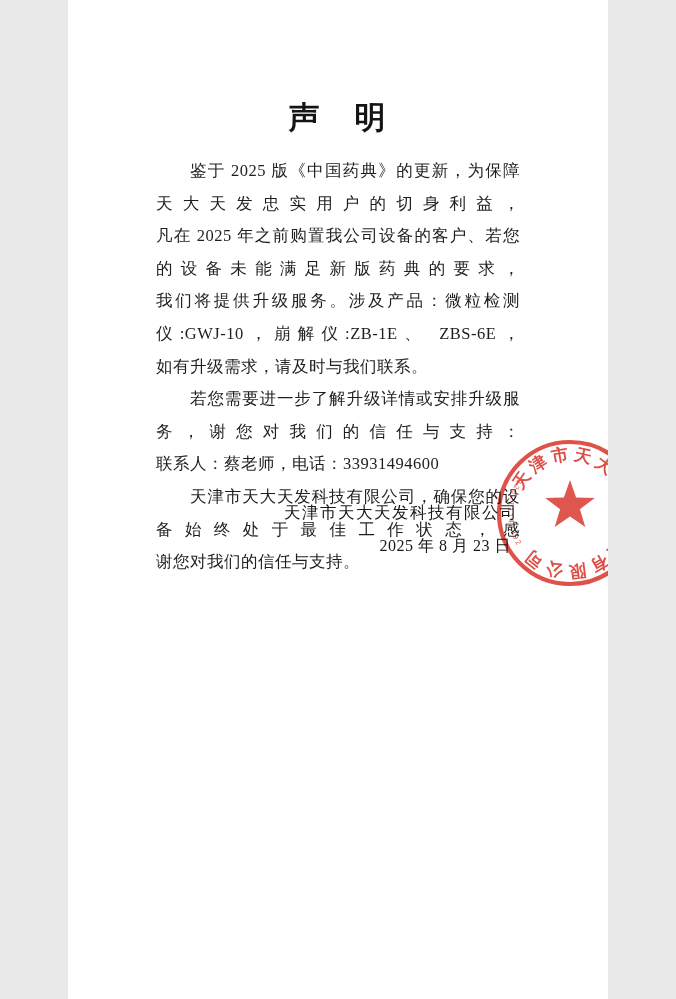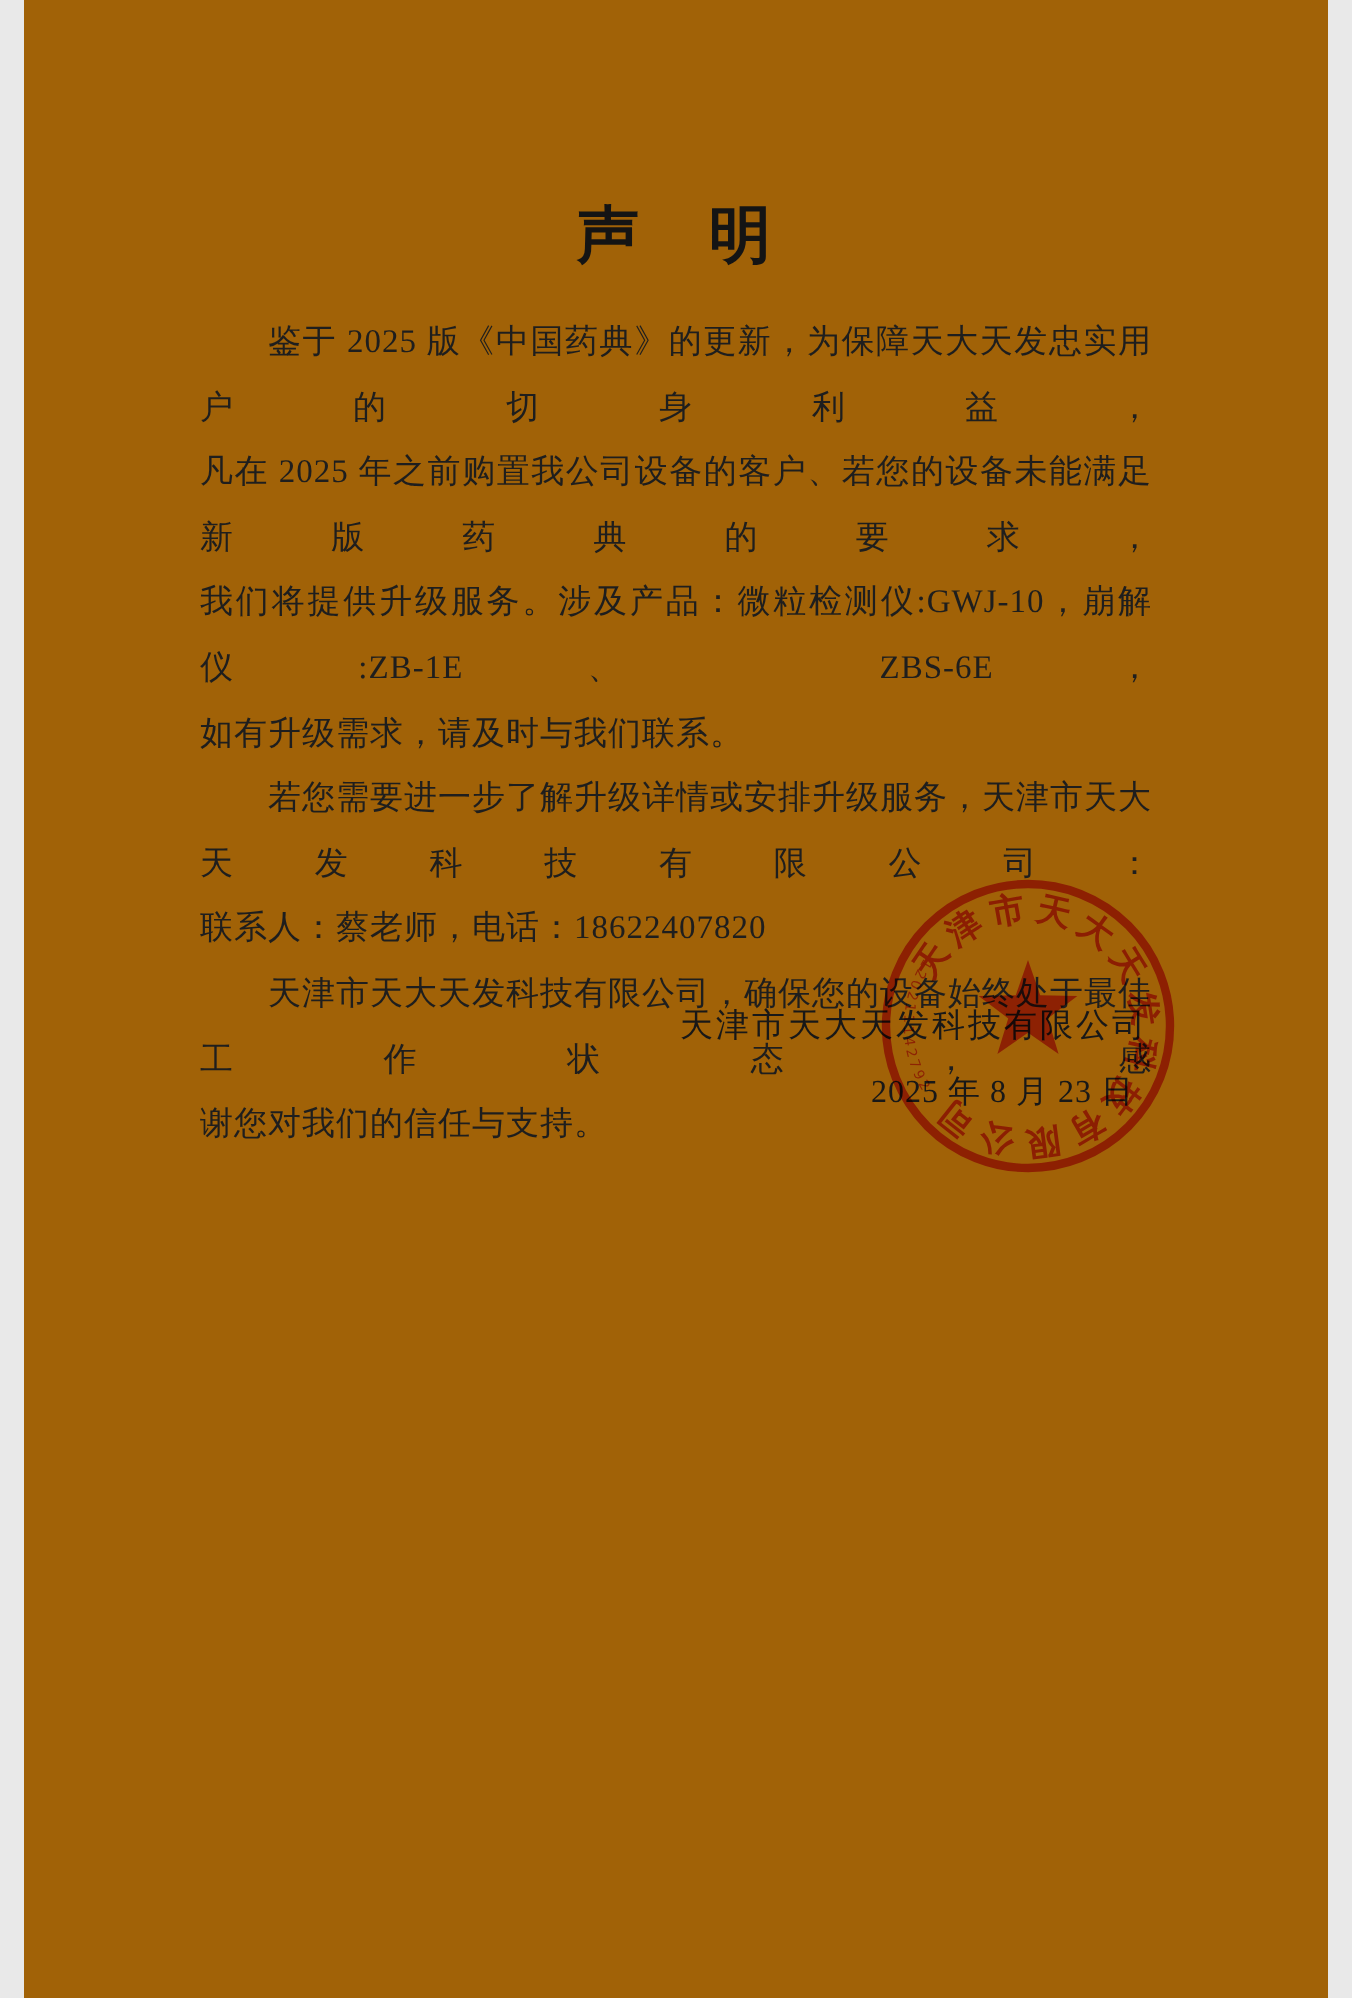--- a/index.html
+++ b/index.html
@@ -5,10 +5,10 @@
   html, body { margin: 0; padding: 0; background: #e9e9e9; }
   .page {
     position: relative;
-    width: 652px;
+    width: 540px;
     height: 999px;
     margin: 0 auto;
-    background: #a16207;
+    background: #ffffff;
     overflow: hidden;
     font-family: "Liberation Serif", "DejaVu Serif", serif;
     color: #1e1e1e;

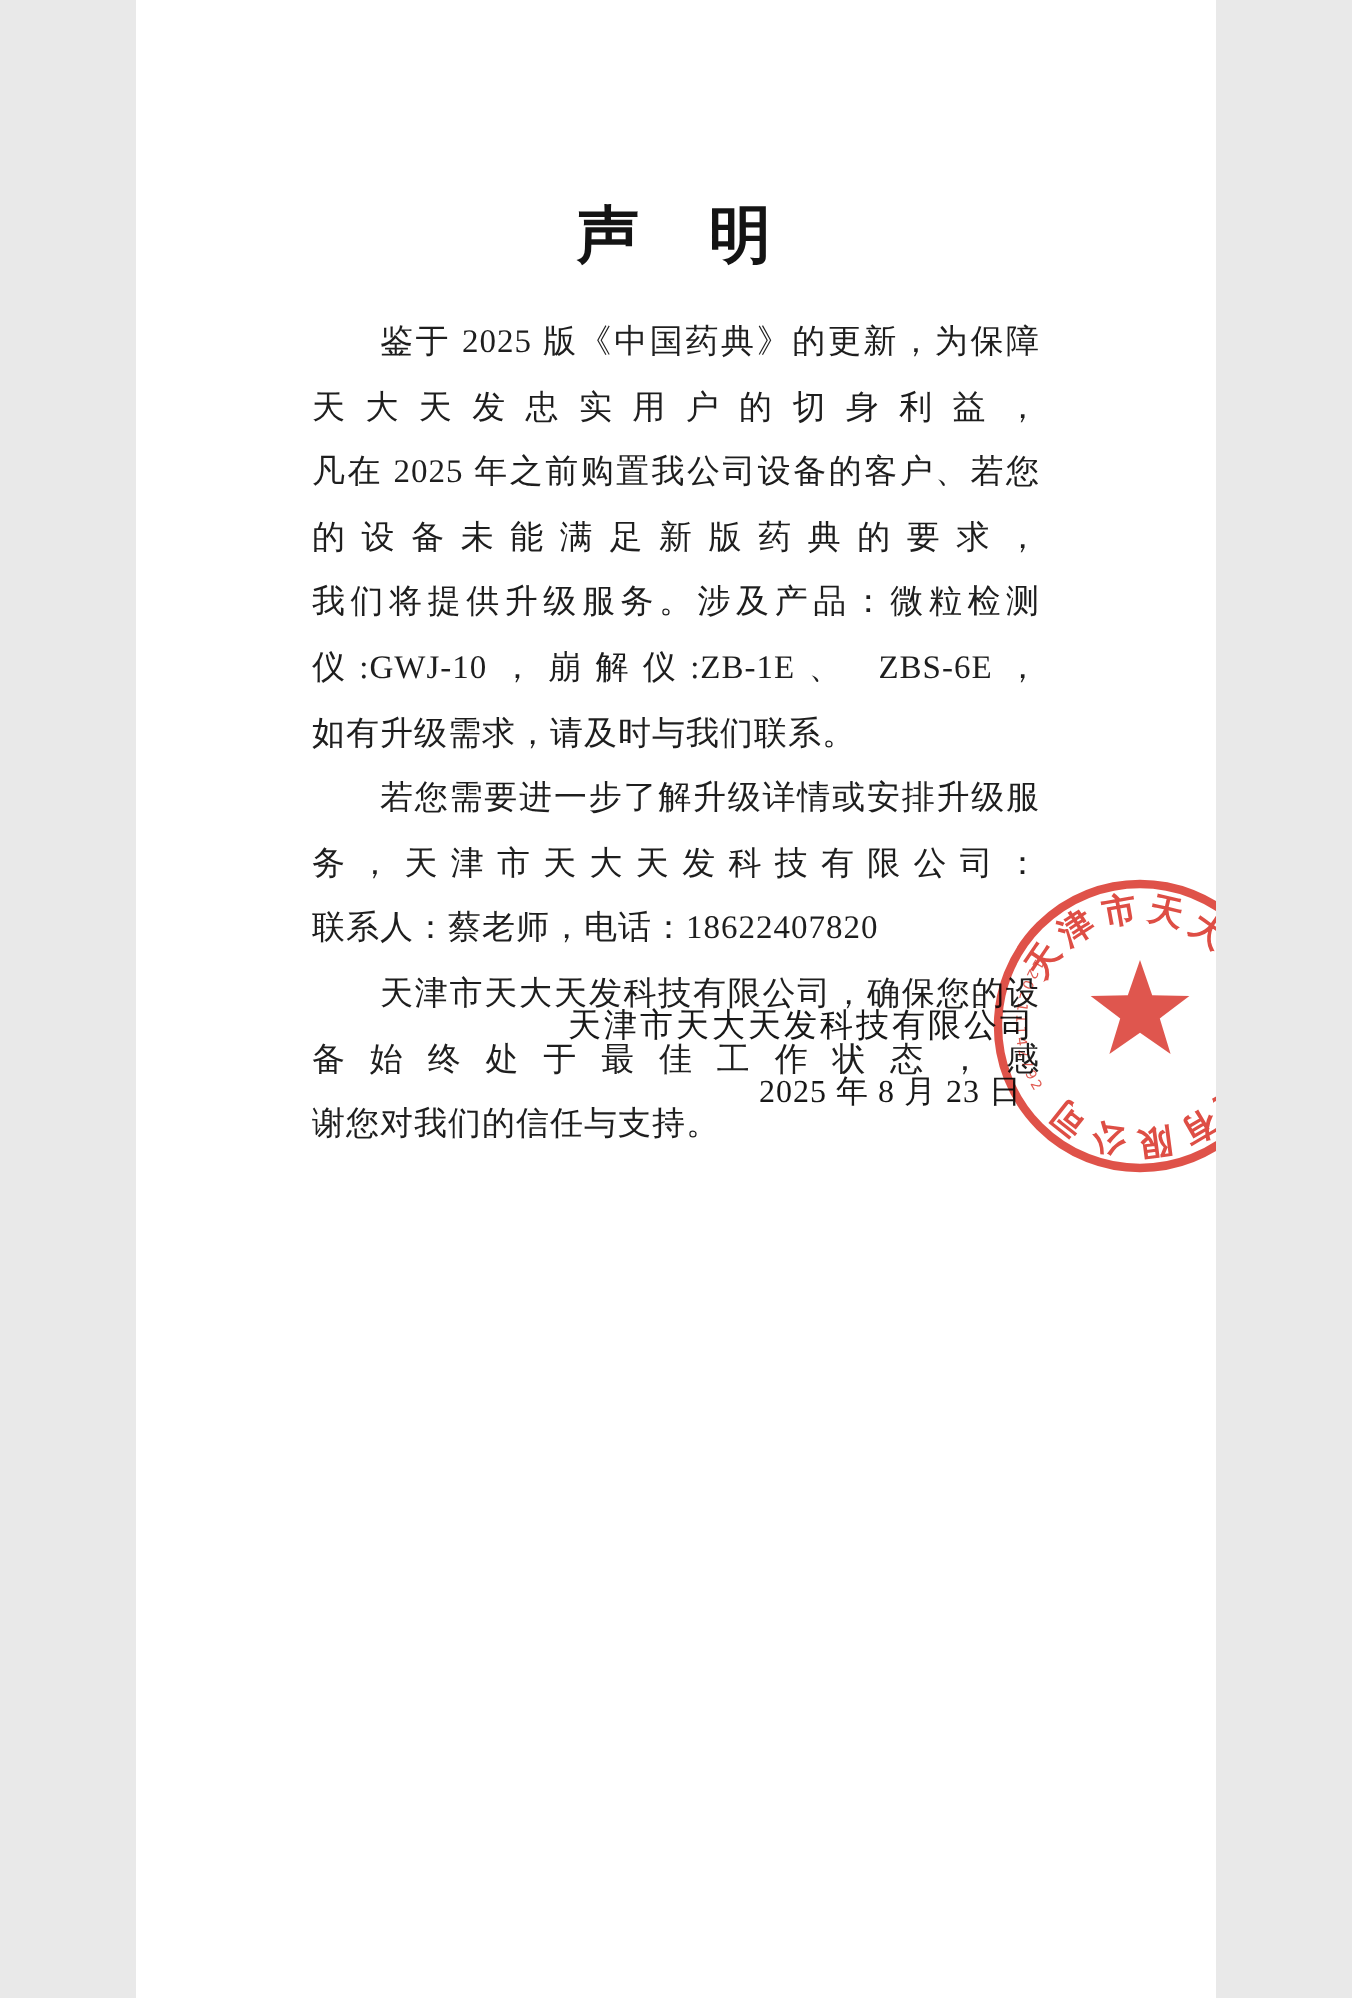--- a/index.html
+++ b/index.html
@@ -68,7 +68,7 @@
       <div class="line fill">凡在 2025 年之前购置我公司设备的客户、若您的设备未能满足新版药典的要求，</div>
       <div class="line fill">我们将提供升级服务。涉及产品：微粒检测仪:GWJ-10，崩解仪:ZB-1E、 ZBS-6E，</div>
       <div class="line">如有升级需求，请及时与我们联系。</div>
-      <div class="line indent fill">若您需要进一步了解升级详情或安排升级服务，天津市天大天发科技有限公司：</div>
+      <div class="line indent fill">若您需要进一步了解升级详情或安排升级服务，谢您对我们的信任与支持：</div>
       <div class="line">联系人：蔡老师，电话：18622407820</div>
       <div class="line indent fill">天津市天大天发科技有限公司，确保您的设备始终处于最佳工作状态，感</div>
       <div class="line">谢您对我们的信任与支持。</div>

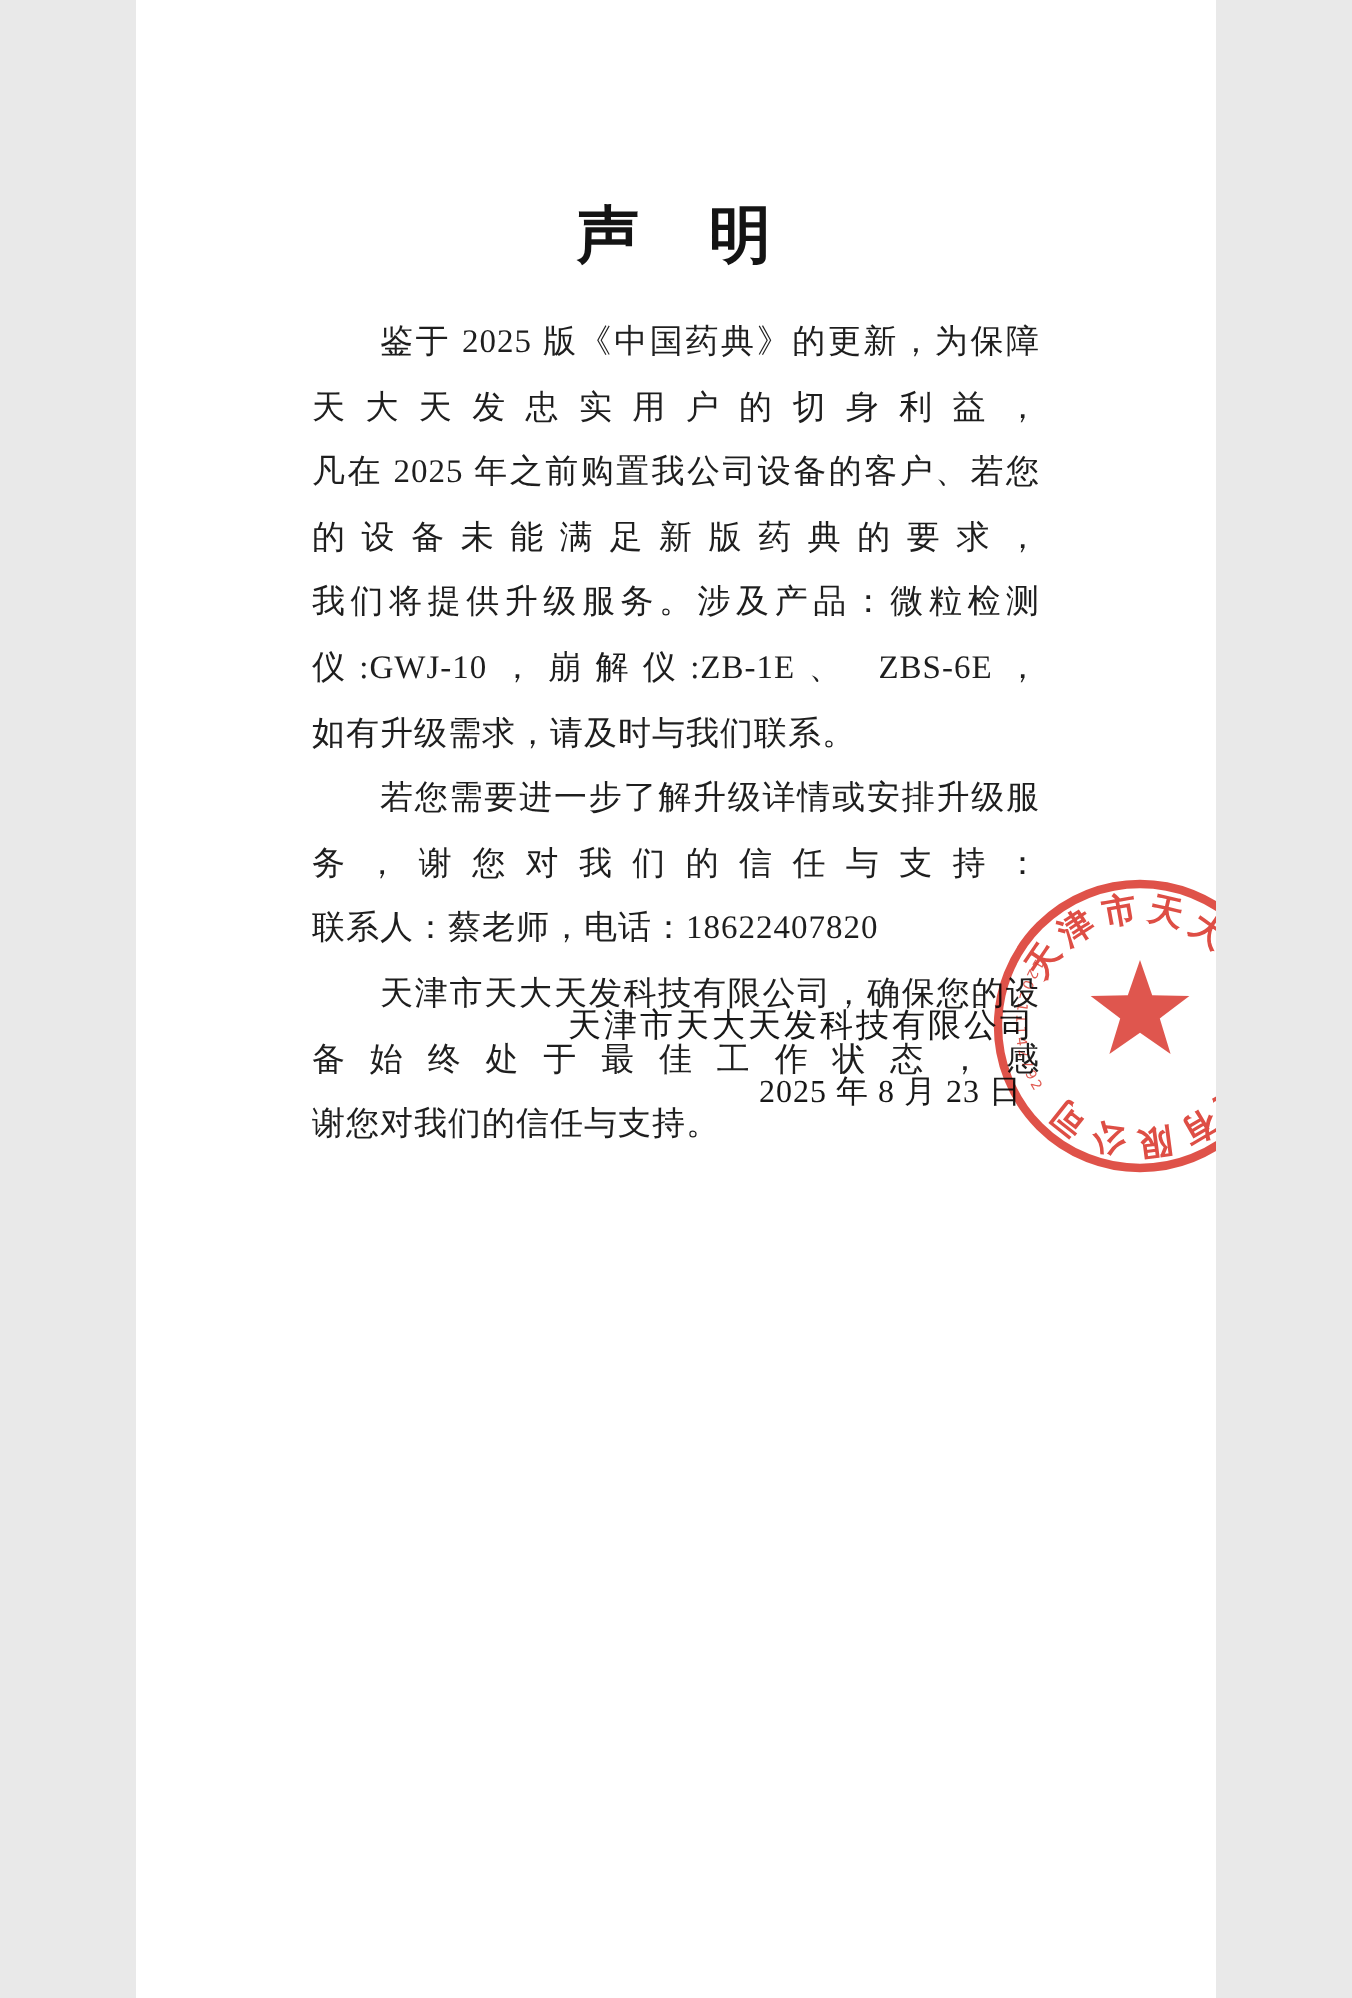--- a/index.html
+++ b/index.html
@@ -69,7 +69,7 @@
       <div class="line fill">我们将提供升级服务。涉及产品：微粒检测仪:GWJ-10，崩解仪:ZB-1E、 ZBS-6E，</div>
       <div class="line">如有升级需求，请及时与我们联系。</div>
       <div class="line indent fill">若您需要进一步了解升级详情或安排升级服务，谢您对我们的信任与支持：</div>
-      <div class="line">联系人：蔡老师，电话：18622407820</div>
+      <div class="line">联系人：蔡老师，电话：33931494600</div>
       <div class="line indent fill">天津市天大天发科技有限公司，确保您的设备始终处于最佳工作状态，感</div>
       <div class="line">谢您对我们的信任与支持。</div>
     </div>

